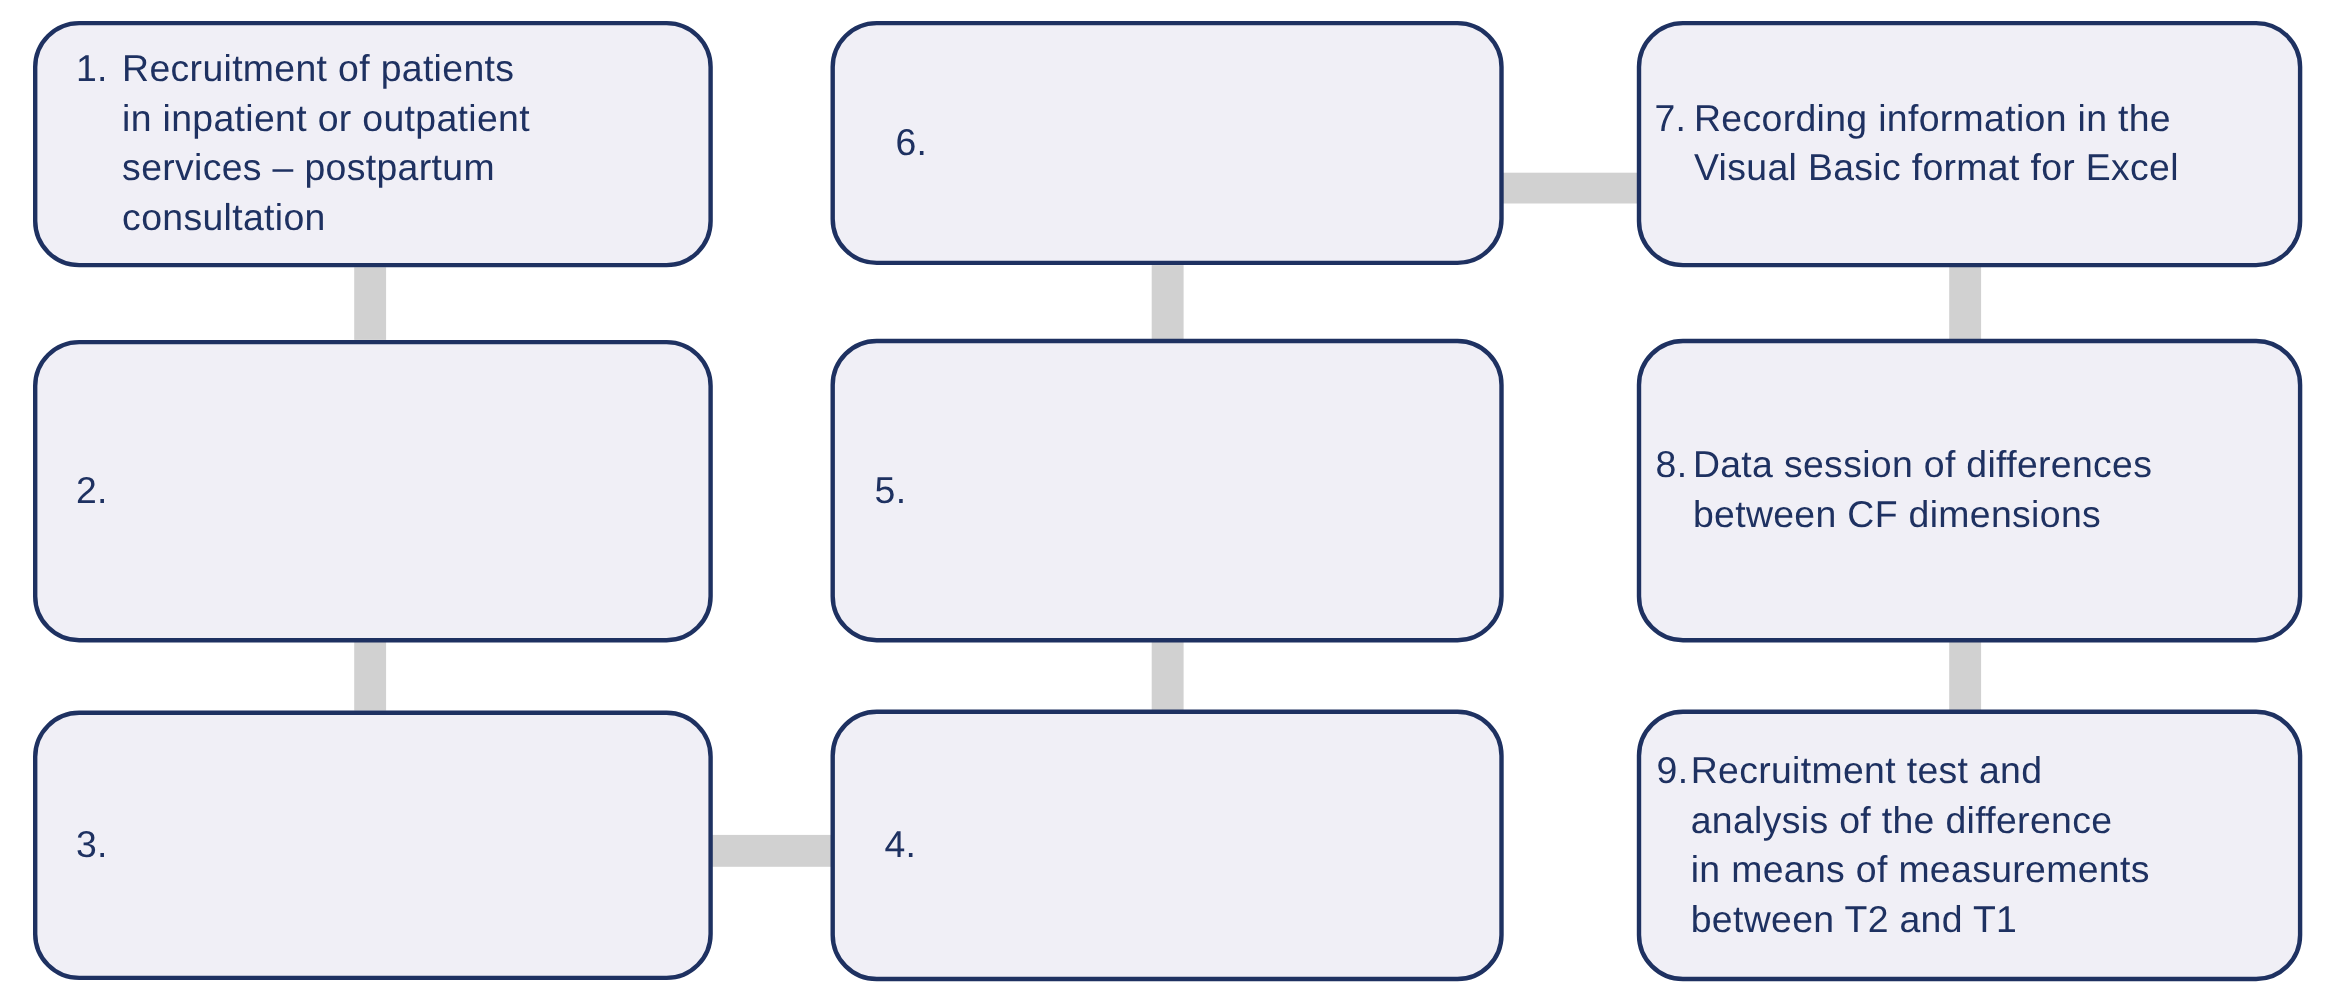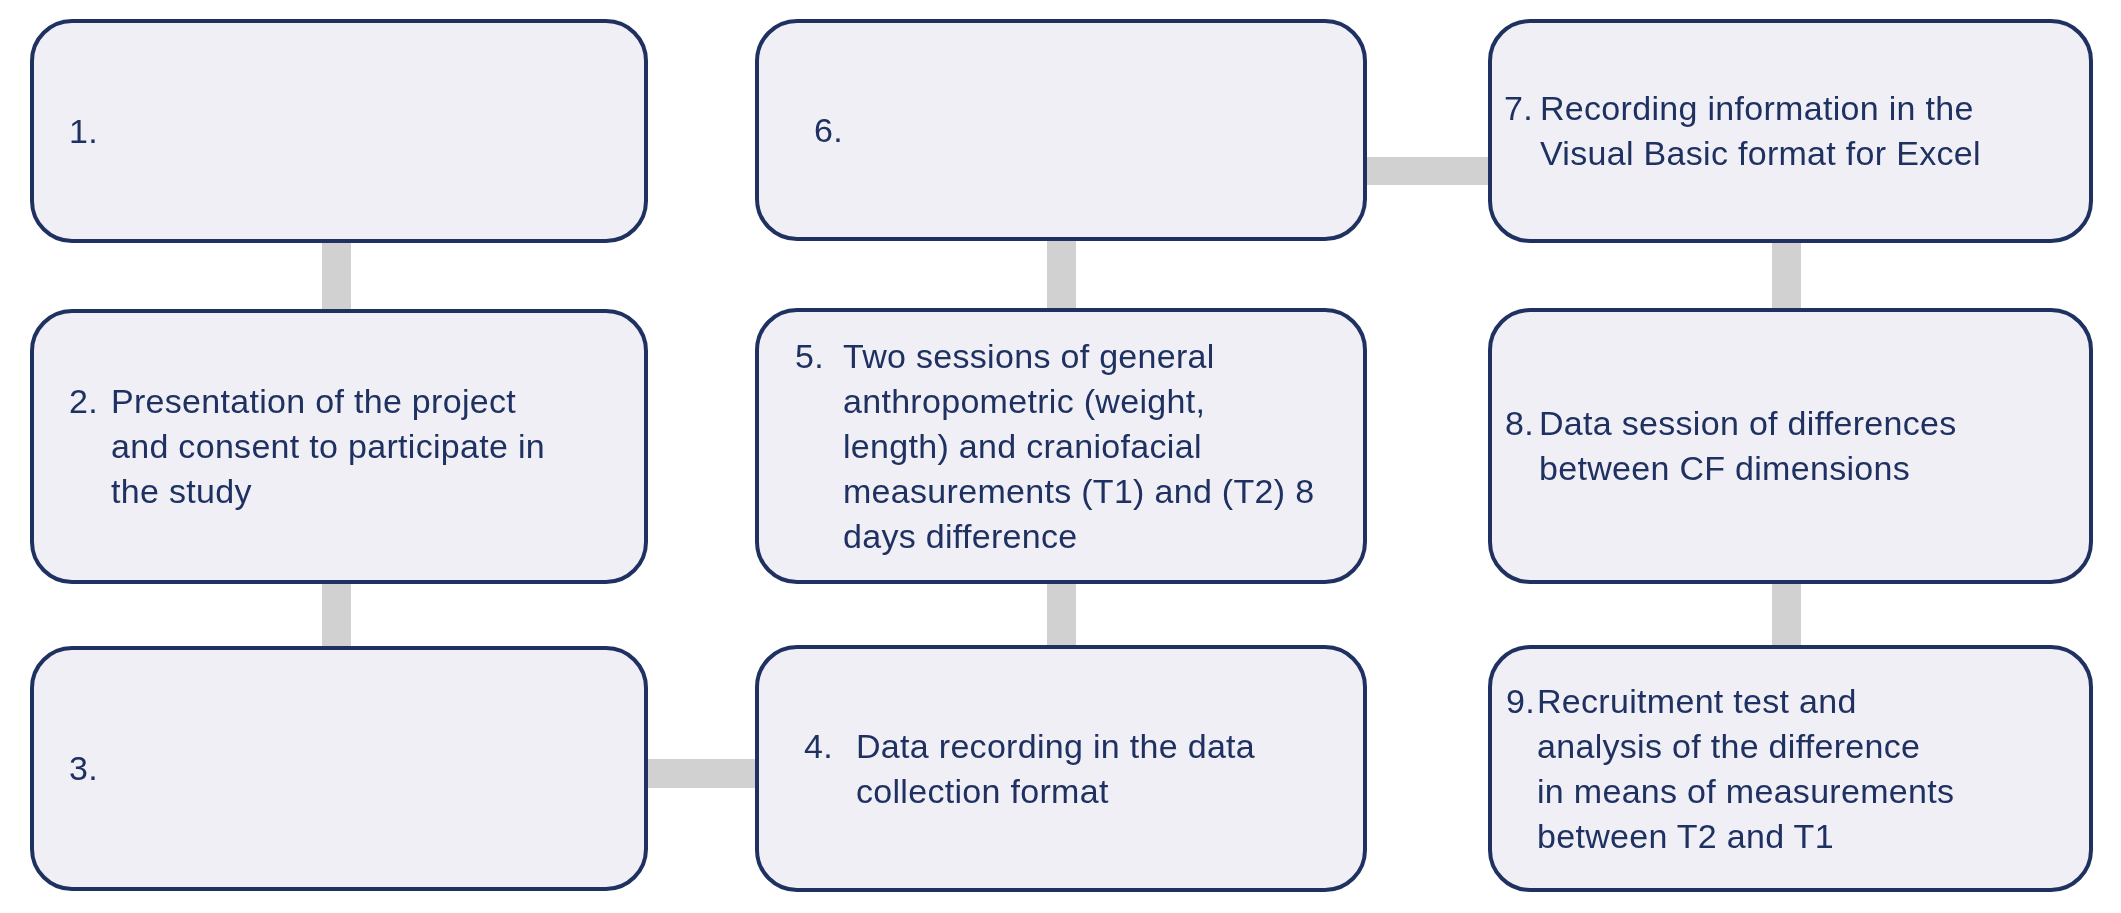--- a/index.html
+++ b/index.html
@@ -92,6 +92,10 @@
   <div class="box b1">
     <div class="inner">
       <span class="num">1.</span>
+      <div class="txt">Recruitment of patients
+in inpatient or outpatient
+services – postpartum
+consultation</div>
     </div>
   </div>
 

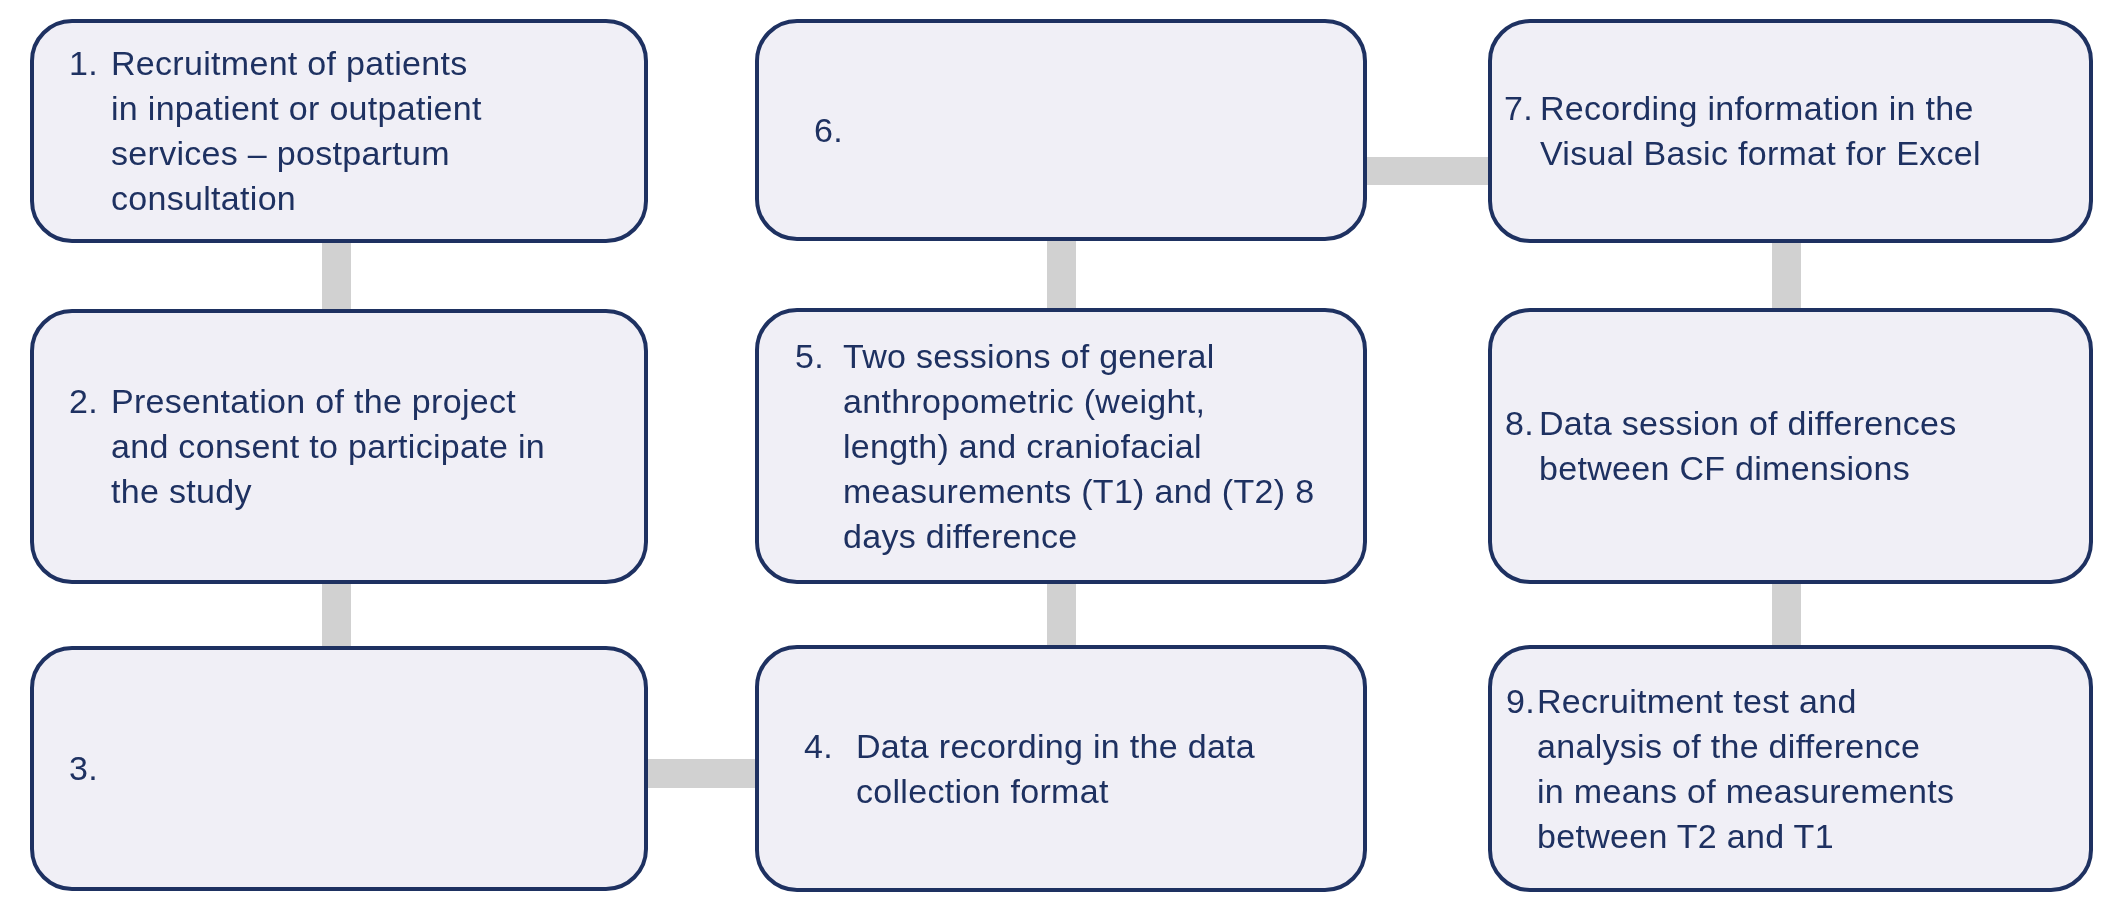--- a/index.html
+++ b/index.html
@@ -125,11 +125,6 @@
   <div class="box b5">
     <div class="inner">
       <span class="num">5.</span>
-      <div class="txt">Two sessions of general
-anthropometric (weight,
-length) and craniofacial
-measurements (T1) and (T2) 8
-days difference</div>
     </div>
   </div>
 

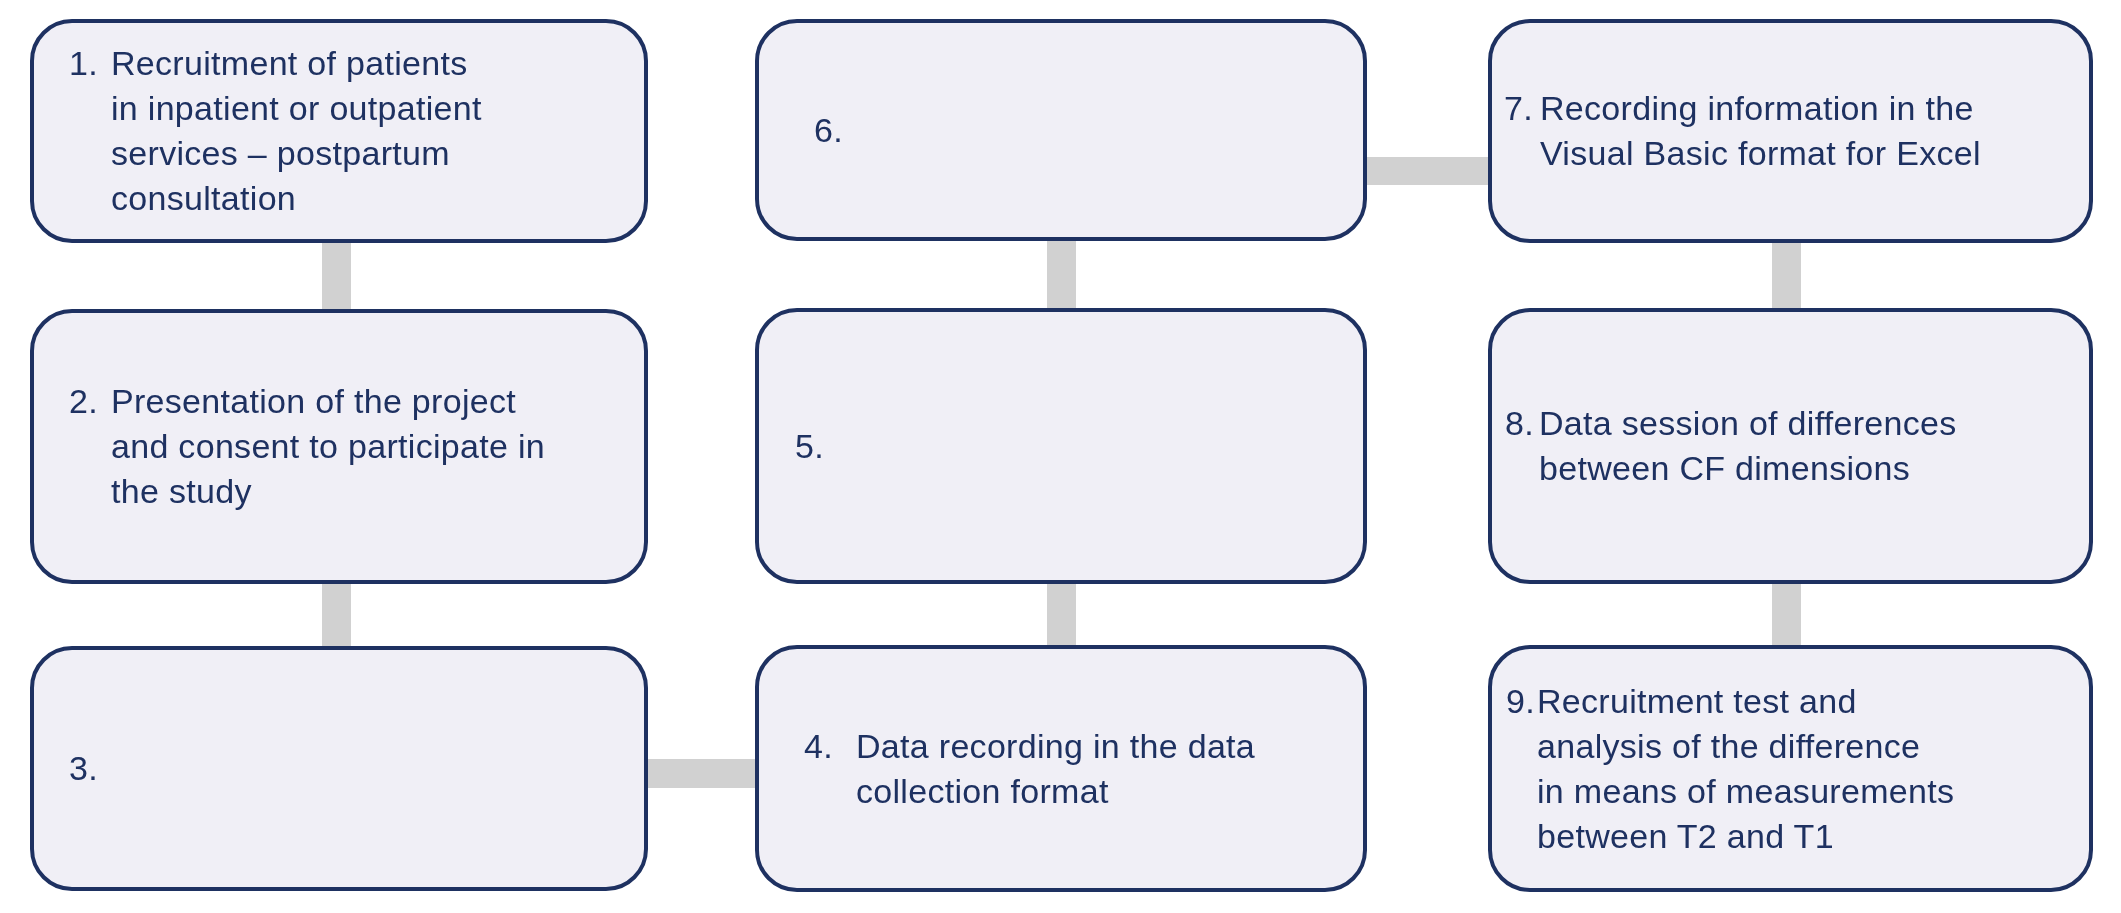--- a/index.html
+++ b/index.html
@@ -102,9 +102,6 @@
   <div class="box b2">
     <div class="inner">
       <span class="num">2.</span>
-      <div class="txt">Presentation of the project
-and consent to participate in
-the study</div>
     </div>
   </div>
 

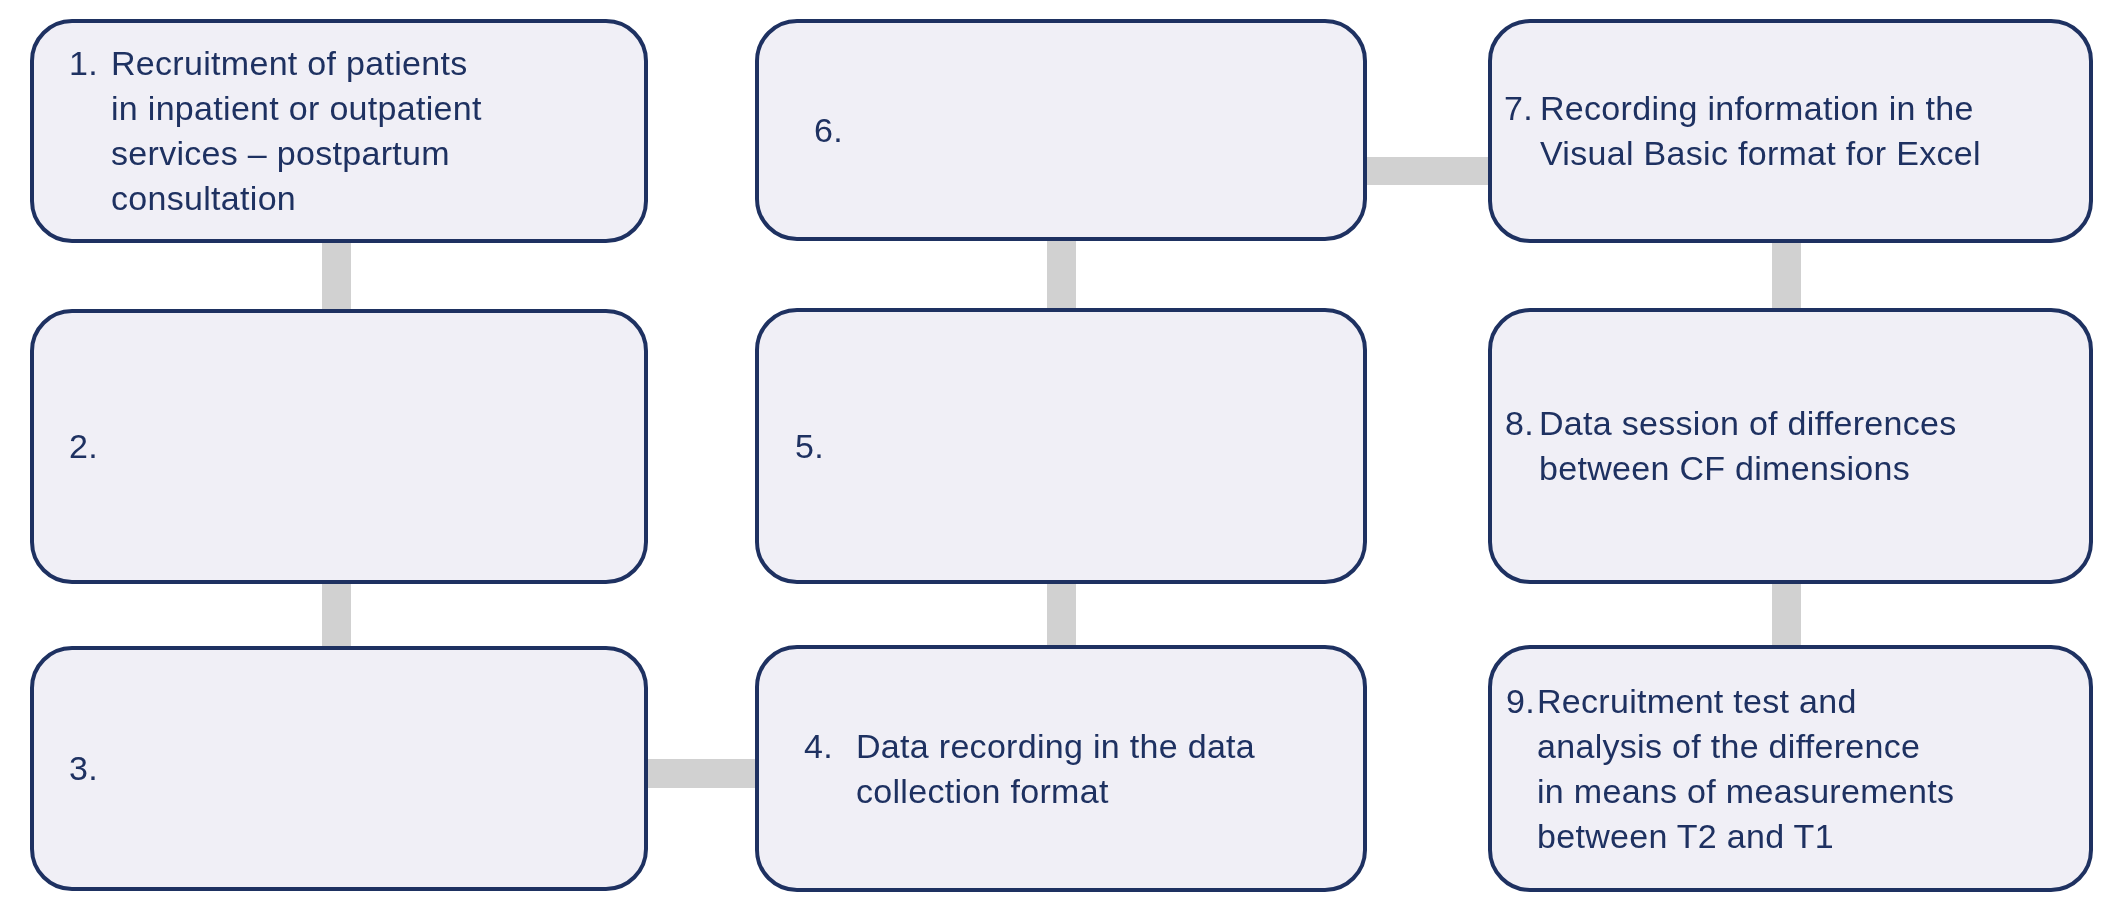--- a/index.html
+++ b/index.html
@@ -114,8 +114,6 @@
   <div class="box b4">
     <div class="inner">
       <span class="num">4.</span>
-      <div class="txt">Data recording in the data
-collection format</div>
     </div>
   </div>
 

